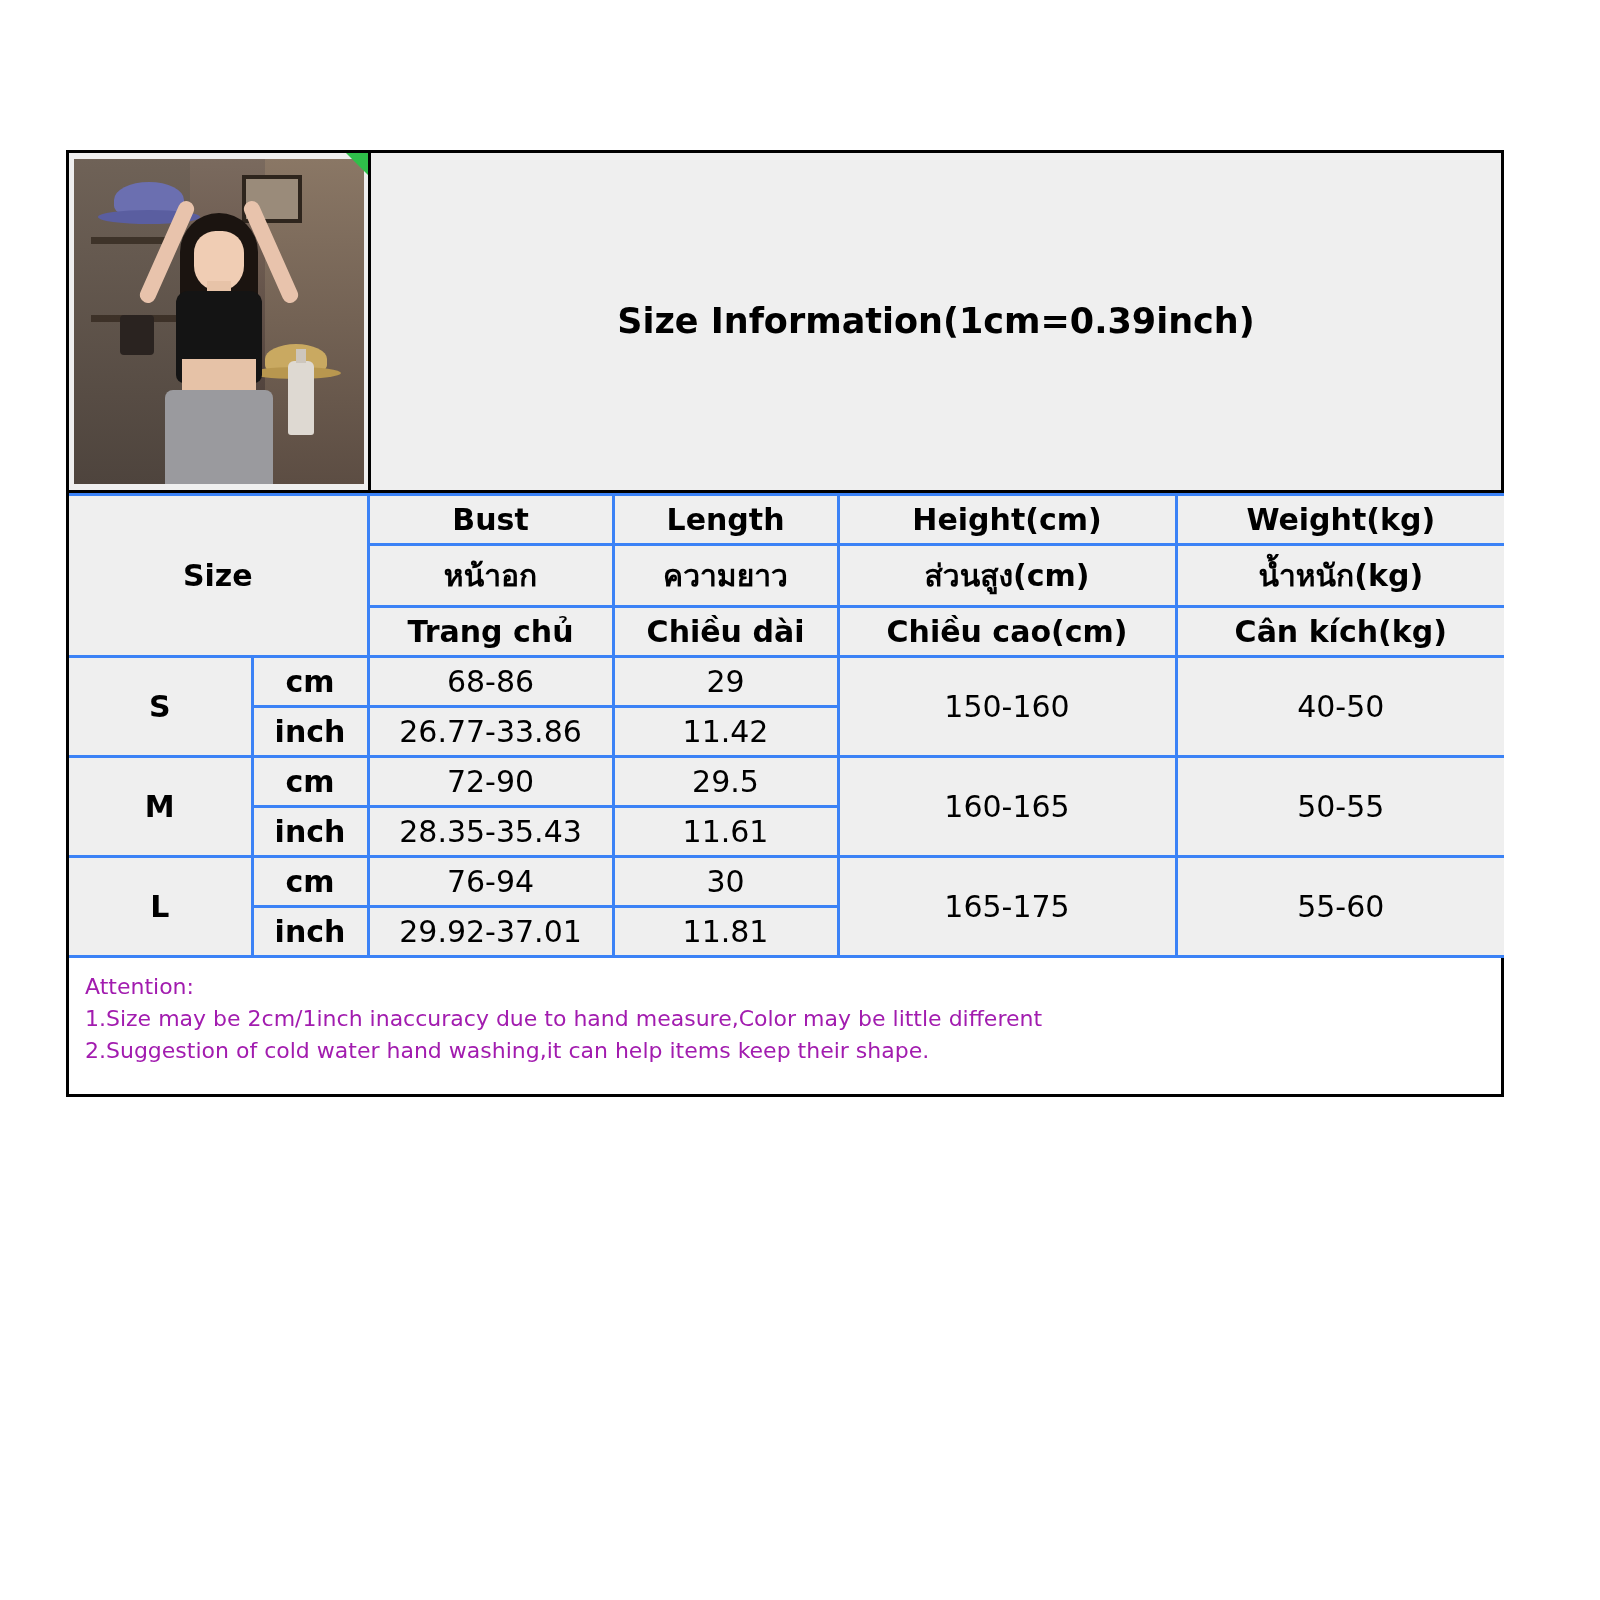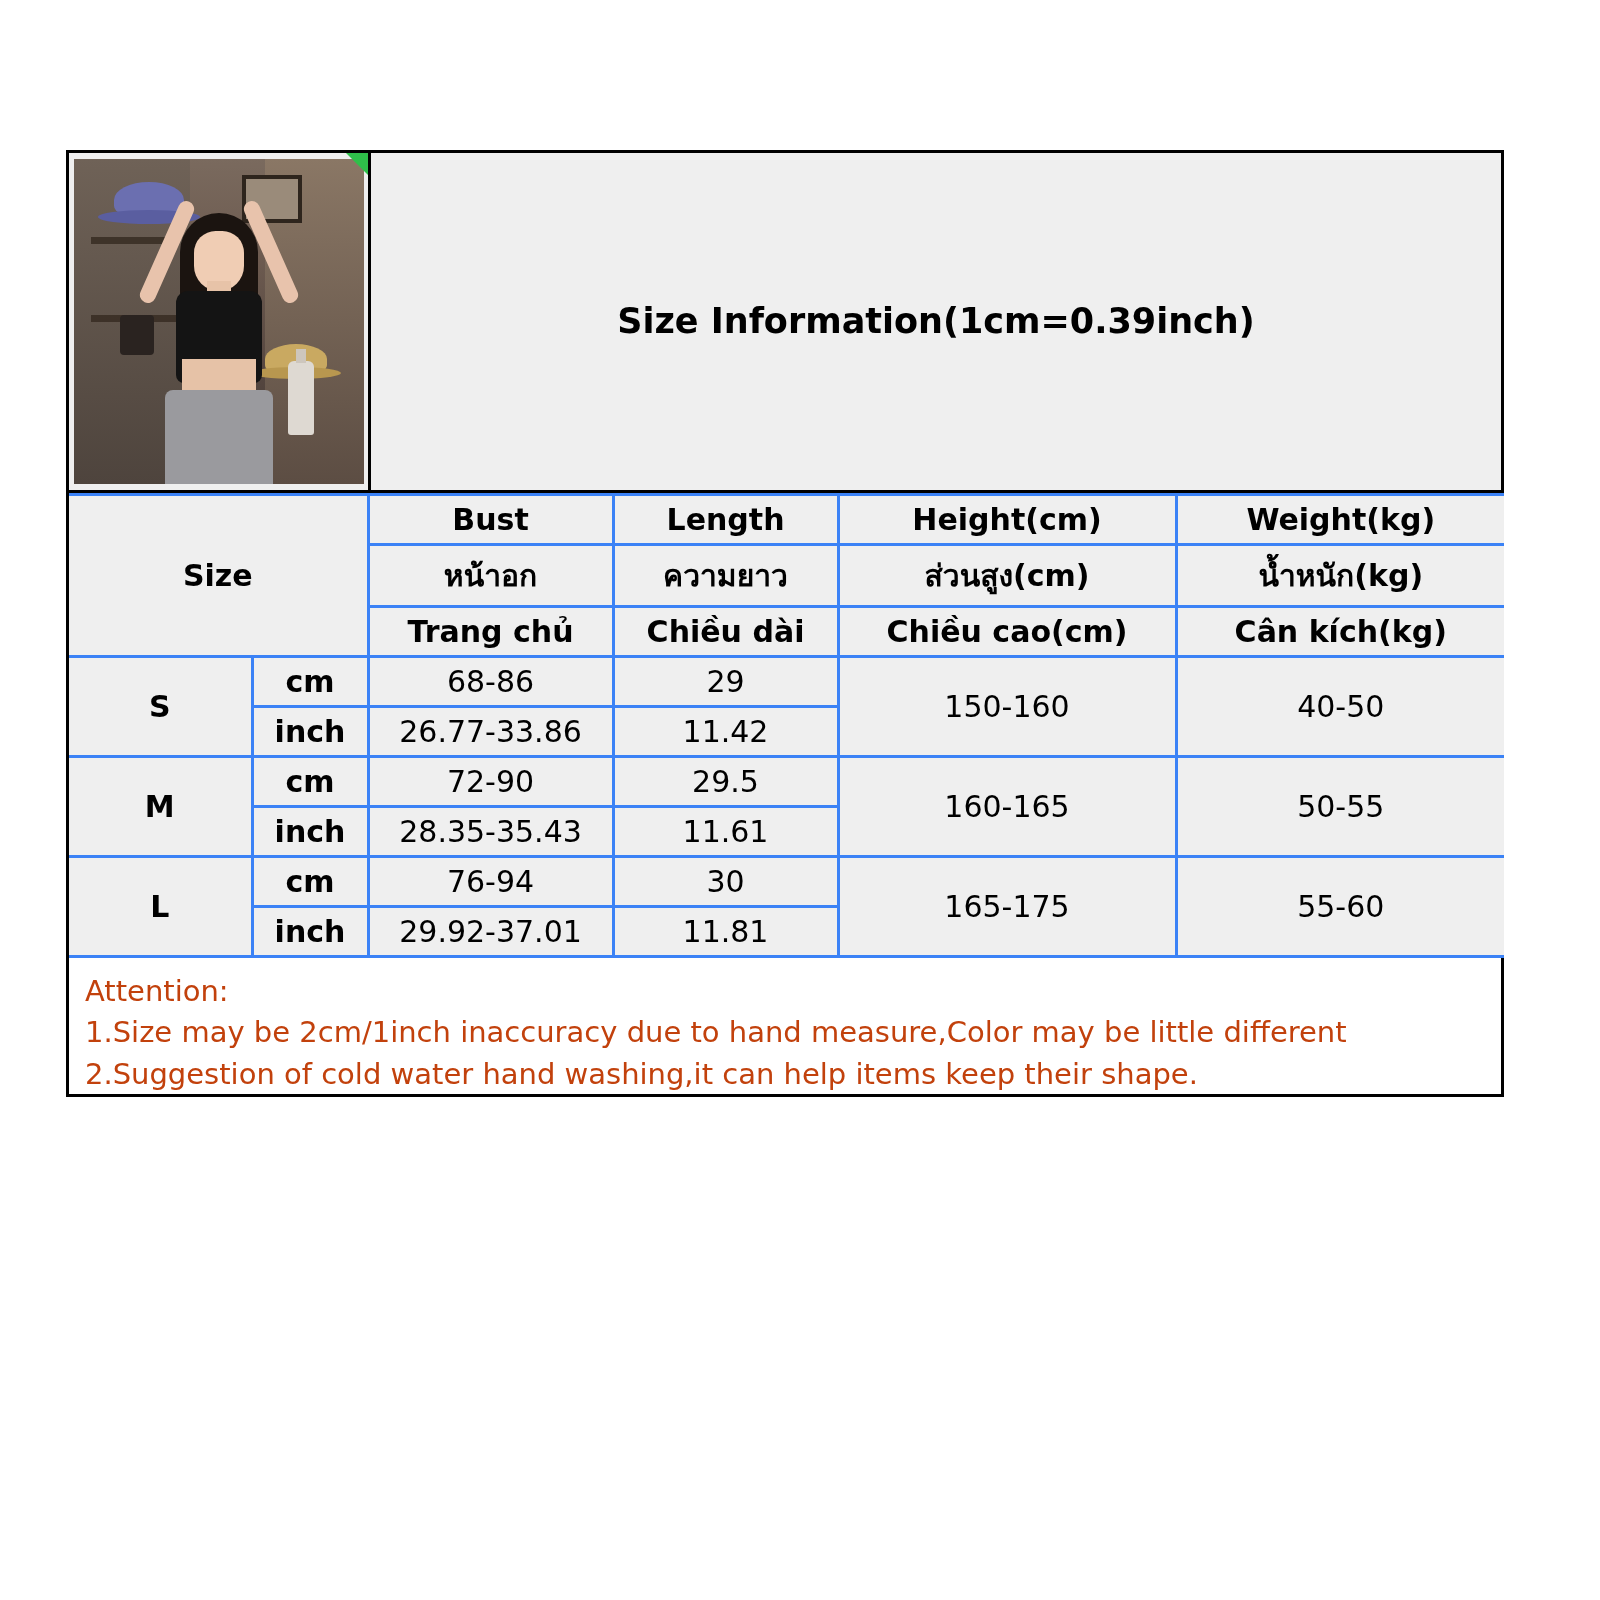--- a/index.html
+++ b/index.html
@@ -202,9 +202,9 @@
   }
   .attention p {
     margin: 0 0 2px 0;
-    font-size: 29px;
+    font-size: 22px;
     line-height: 1.36;
-    color: #c2410c;
+    color: #a21caf;
     font-family: "DejaVu Sans", sans-serif;
   }
 </style>

